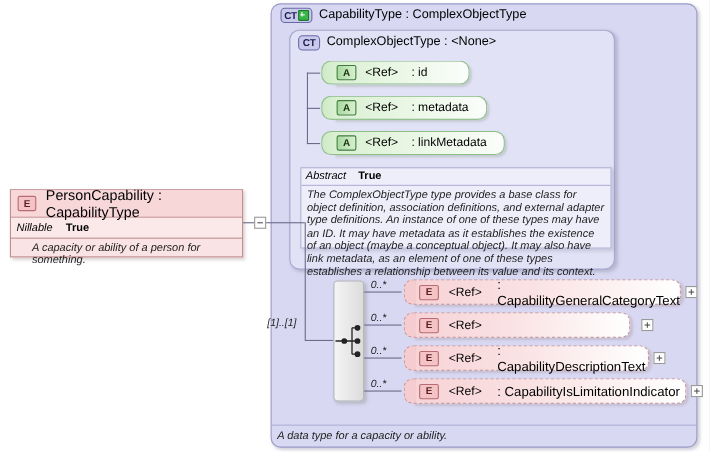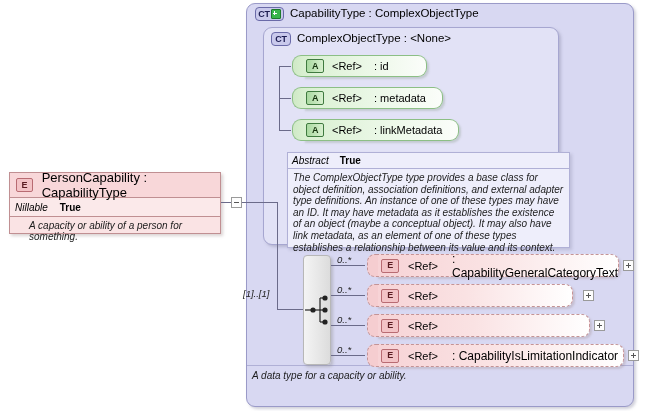--- a/index.html
+++ b/index.html
@@ -243,7 +243,7 @@
   <span class="nm" style="left:71px;">: linkMetadata</span>
 </div>
 
-<div class="docblock" style="left:287px;top:152px;width:283px;height:96px;">
+<div class="docblock" style="left:273px;top:152px;width:283px;height:74px;">
   <div class="arow">
     <span class="k">Abstract</span>
     <span class="v">True</span>

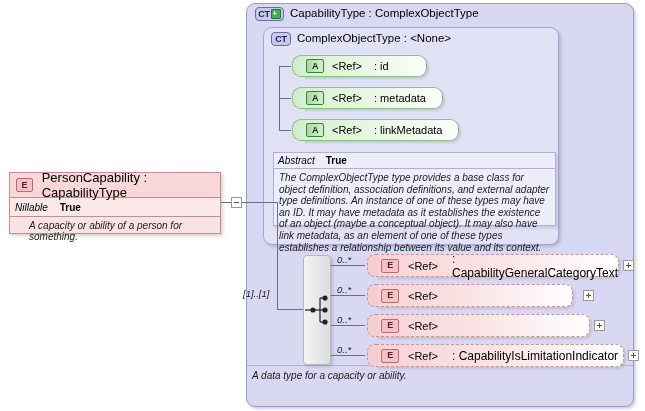--- a/index.html
+++ b/index.html
@@ -322,6 +322,7 @@
     <span>E</span>
   </span>
   <span class="ref">&lt;Ref&gt;</span>
+  <span class="nm" style="left:75px;">: CapabilityDescriptionText</span>
 </div>
 <div class="toggle plus" style="left:594px;top:320px;"></div>
 

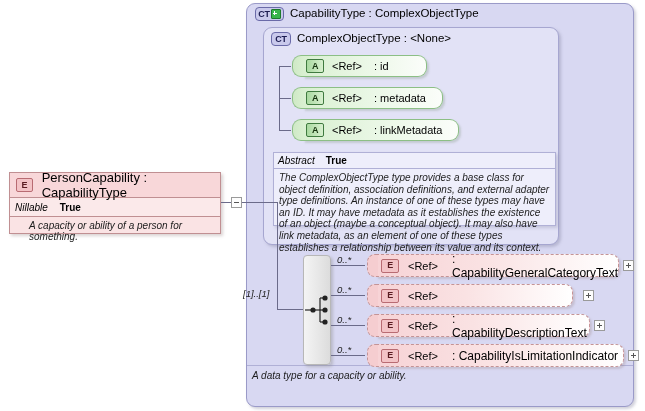--- a/index.html
+++ b/index.html
@@ -202,7 +202,7 @@
 </div>
 <div class="abs" style="left:290px;top:7px;font-size:11.5px;">CapabilityType : ComplexObjectType</div>
 
-<div class="footdoc" style="left:247px;top:365px;width:386px;height:20px;font-style:italic;">A data type for a capacity or ability.</div>
+<div class="footdoc" style="left:247px;top:386px;width:386px;height:20px;font-style:italic;">A data type for a capacity or ability.</div>
 
 <div class="panel inner" style="left:263px;top:27px;width:296px;height:218px;"></div>
 

